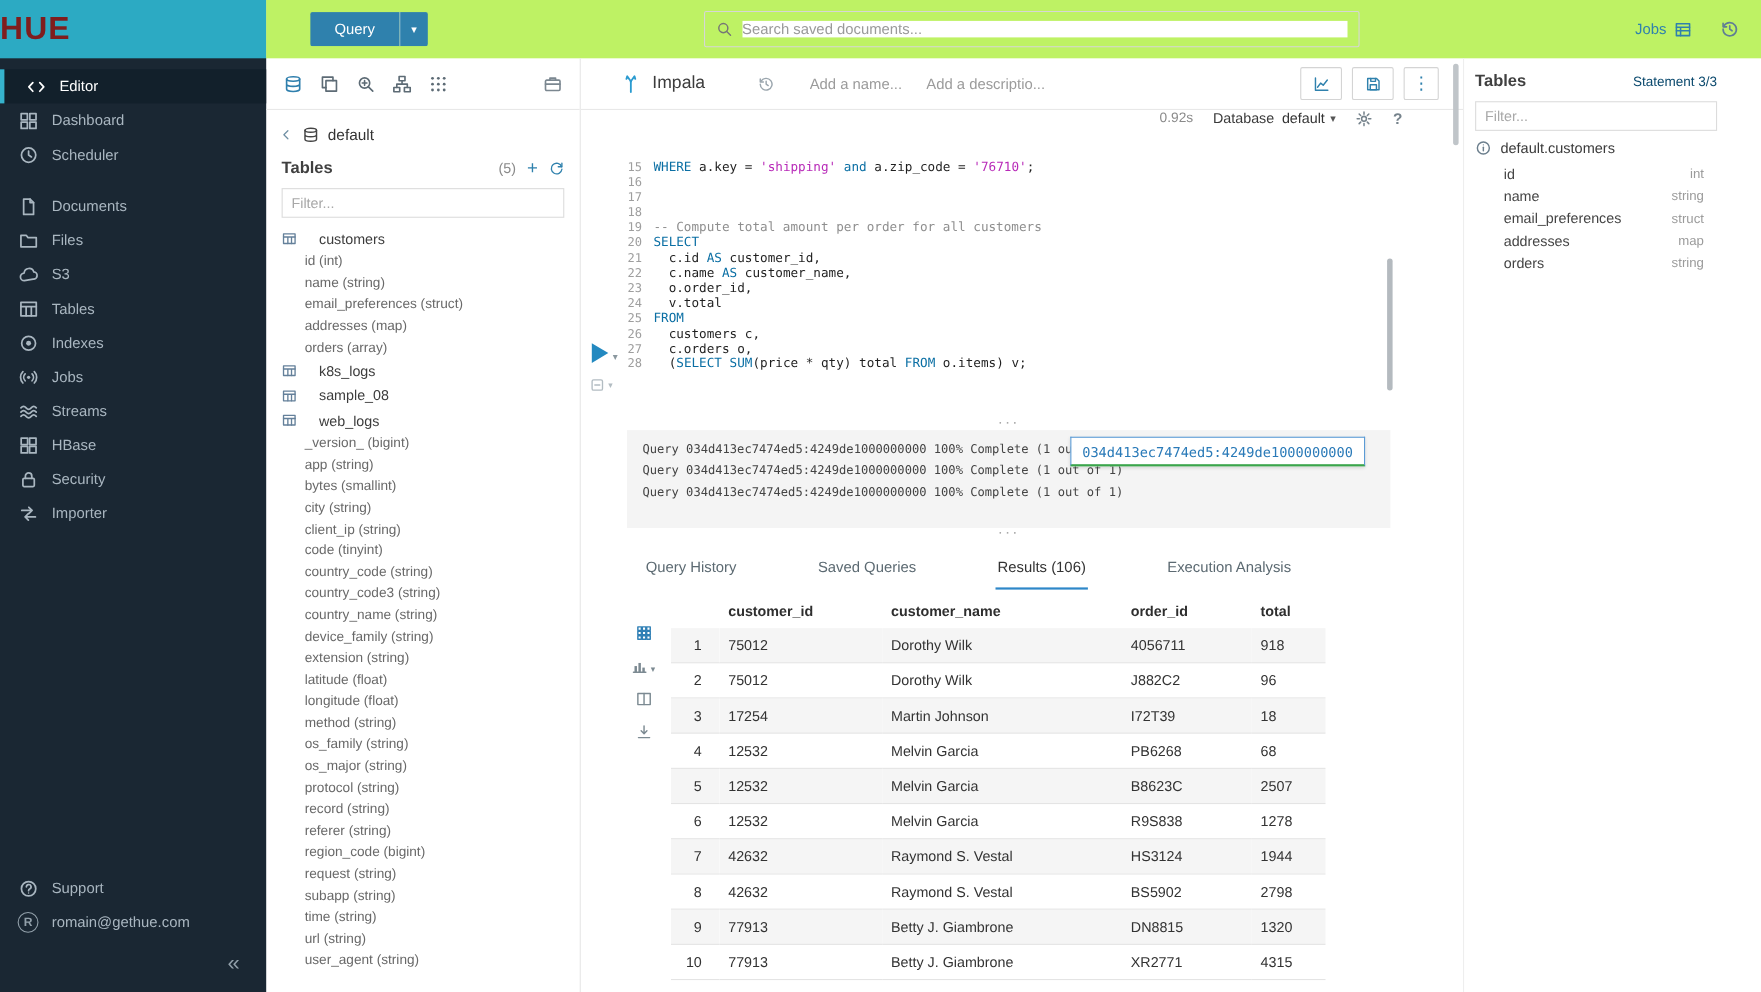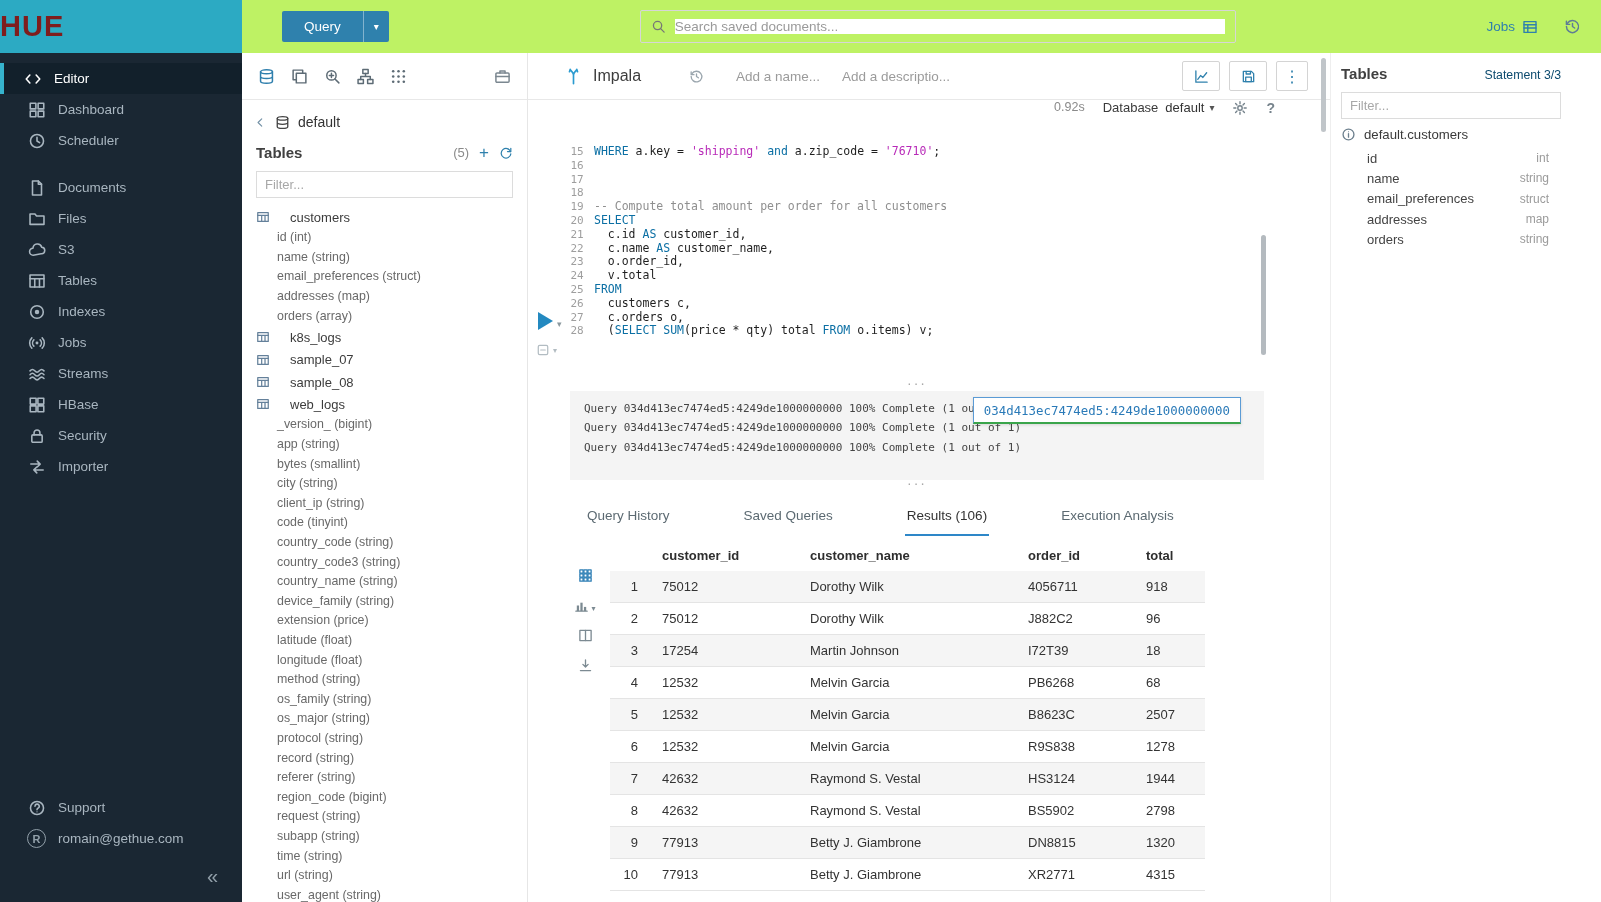--- a/index.html
+++ b/index.html
@@ -20,7 +20,7 @@
   .sidebar{width:242px;background:var(--nav-bg);display:flex;flex-direction:column;flex-shrink:0}
   .logo{height:53px;background:var(--brand-cyan);color:#7f1d1d;display:flex;align-items:center;justify-content:flex-start;font-size:29px;font-weight:bold;letter-spacing:1px;cursor:pointer}
   .nav{padding-top:10px}
-  .nav-item{height:31px;display:flex;align-items:center;gap:12px;padding-left:28px;color:#a9b6c0;font-size:13.5px;cursor:pointer;white-space:nowrap}
+  .nav-item{height:31px;display:flex;align-items:center;gap:12px;padding-left:17px;color:#a9b6c0;font-size:13.5px;cursor:pointer;white-space:nowrap}
   .nav-item .icon{width:18px;height:18px}
   .nav-item.gap{margin-top:16px}
   .nav-item.active{background:#12202b;border-left:4px solid var(--nav-active-accent);padding-left:20px;color:#fff}

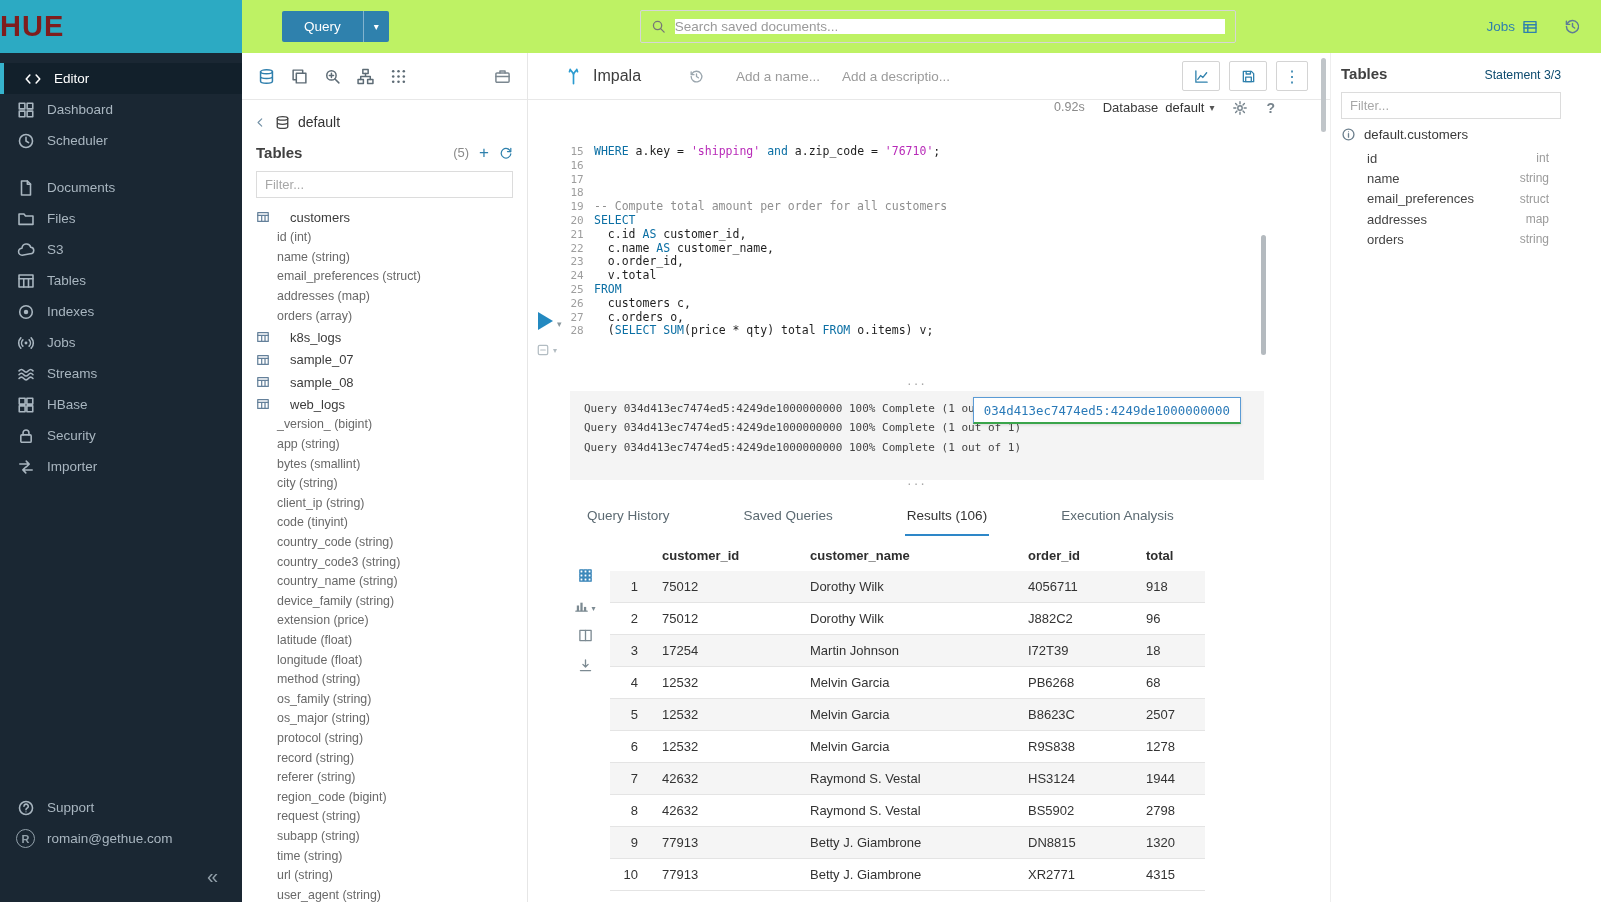--- a/index.html
+++ b/index.html
@@ -442,15 +442,6 @@
                 </svg>
               </span>
               <span>k8s_logs</span>
-            </div>
-            <div class="tree-table">
-              <span class="icon">
-                <svg viewBox="0 0 16 16" fill="none" stroke="currentColor" stroke-width="1.4" stroke-linecap="round" stroke-linejoin="round">
-                  <rect x="2" y="3" width="12" height="10"></rect>
-                  <path d="M2 6.2h12M6.5 6.2V13M10.3 6.2V13"></path>
-                </svg>
-              </span>
-              <span>sample_07</span>
             </div>
             <div class="tree-table">
               <span class="icon">

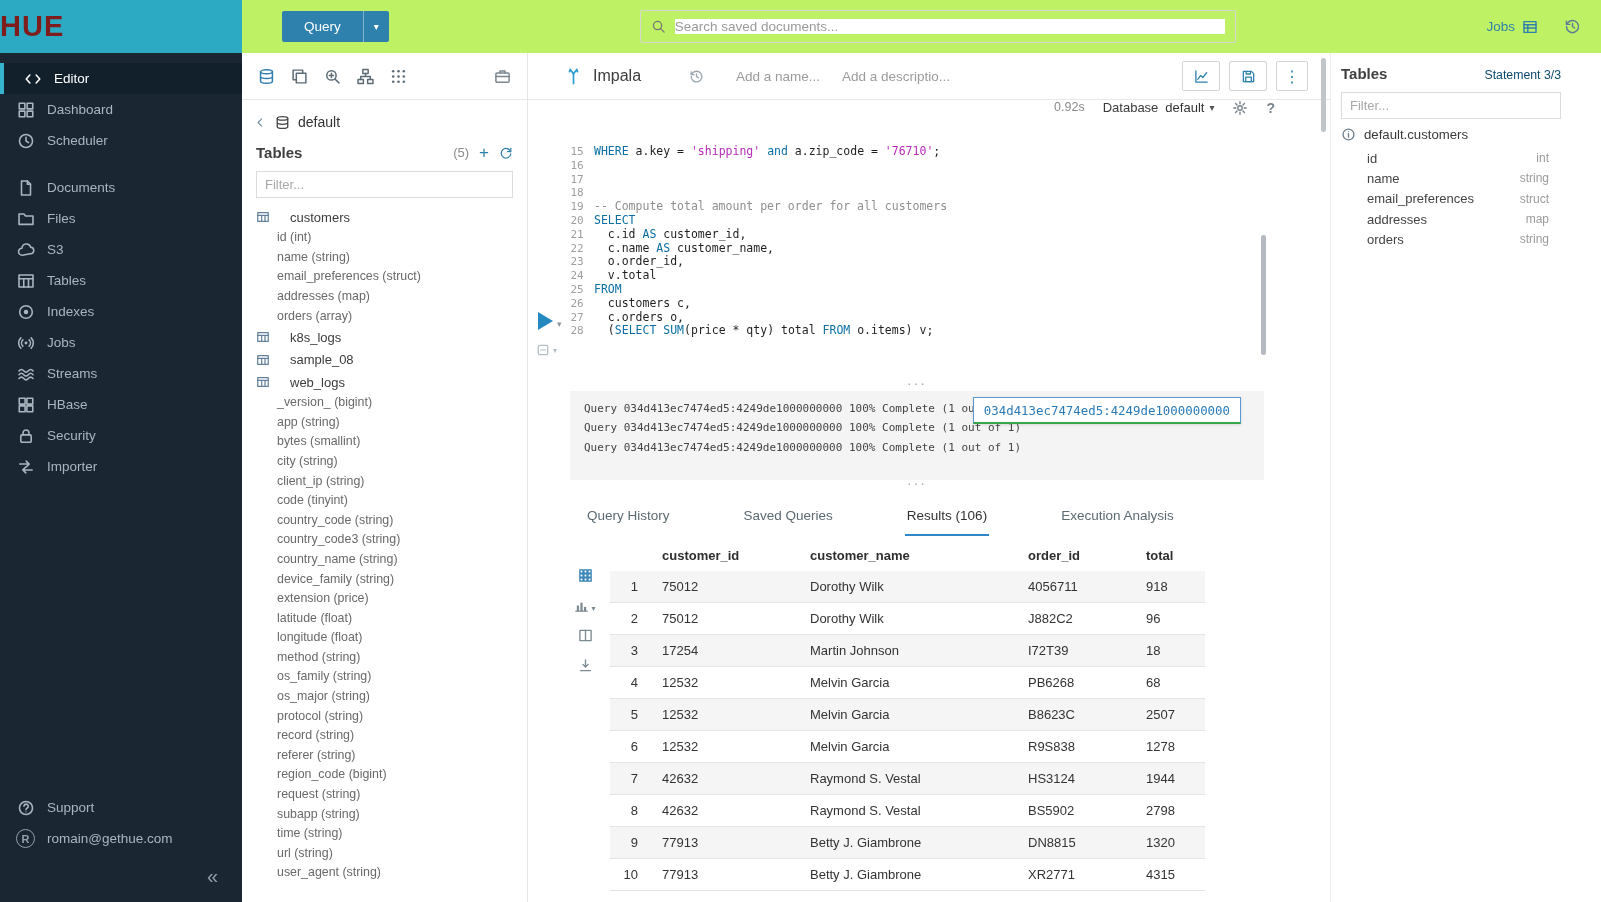--- a/index.html
+++ b/index.html
@@ -471,7 +471,7 @@
             <div class="tree-col">country_code3 (string)</div>
             <div class="tree-col">country_name (string)</div>
             <div class="tree-col">device_family (string)</div>
-            <div class="tree-col">extension (price)</div>
+            <div class="tree-col">extension (string)</div>
             <div class="tree-col">latitude (float)</div>
             <div class="tree-col">longitude (float)</div>
             <div class="tree-col">method (string)</div>

